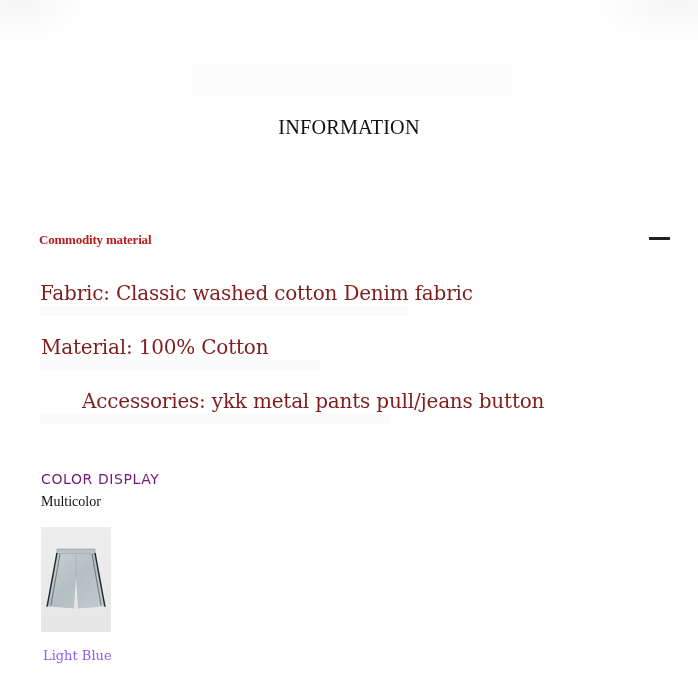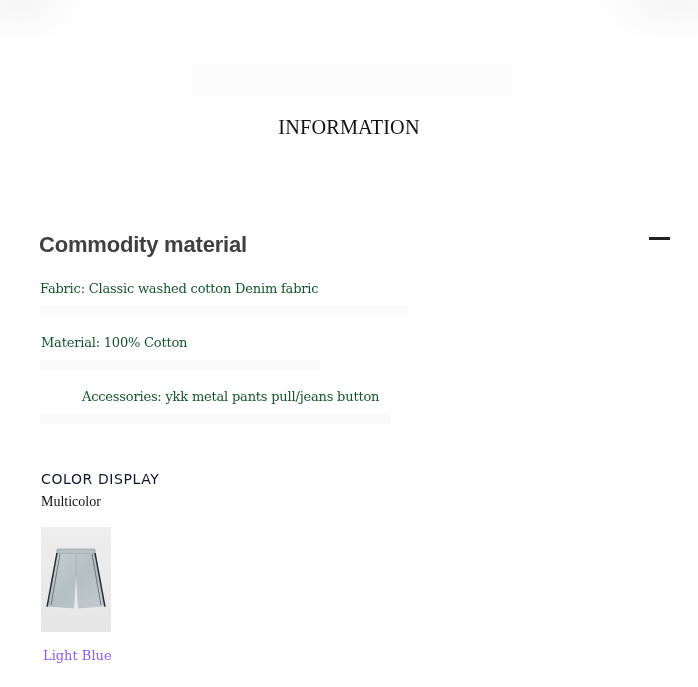--- a/index.html
+++ b/index.html
@@ -38,10 +38,10 @@
       position: absolute;
       top: 232px;
       left: 39px;
-      font-family: Liberation Sans, sans-serif;
-      font-size: 22px;
+      font-family: Liberation Serif, serif;
+      font-size: 13px;
       font-weight: 600;
-      color: #404040;
+      color: #b91c1c;
       letter-spacing: -0.2px;
     }
     .collapse-icon {

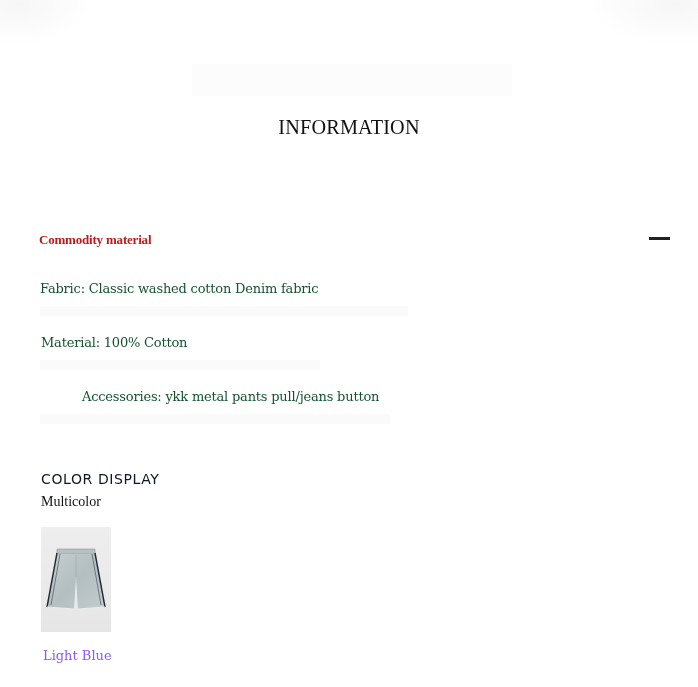--- a/index.html
+++ b/index.html
@@ -57,8 +57,8 @@
       position: absolute;
       left: 40px;
       font-family: "DejaVu Serif", "Liberation Serif", serif;
-      font-size: 13px;
-      color: #14532d;
+      font-size: 20px;
+      color: #7f1d1d;
       letter-spacing: -0.2px;
       white-space: nowrap;
     }

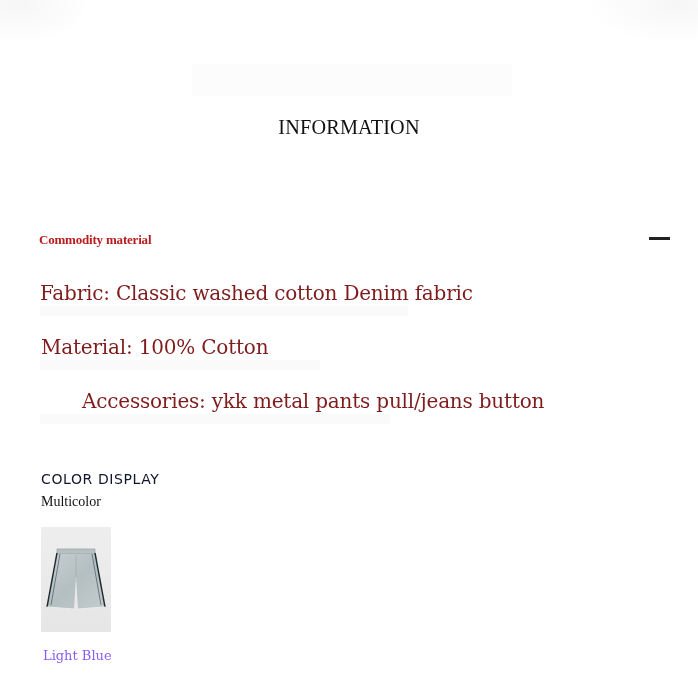--- a/index.html
+++ b/index.html
@@ -78,7 +78,7 @@
       font-family: "DejaVu Sans", "Liberation Sans", sans-serif;
       font-size: 14px;
       letter-spacing: 0.6px;
-      color: #0f172a;
+      color: #701a75;
     }
     .color-sub {
       position: absolute;

